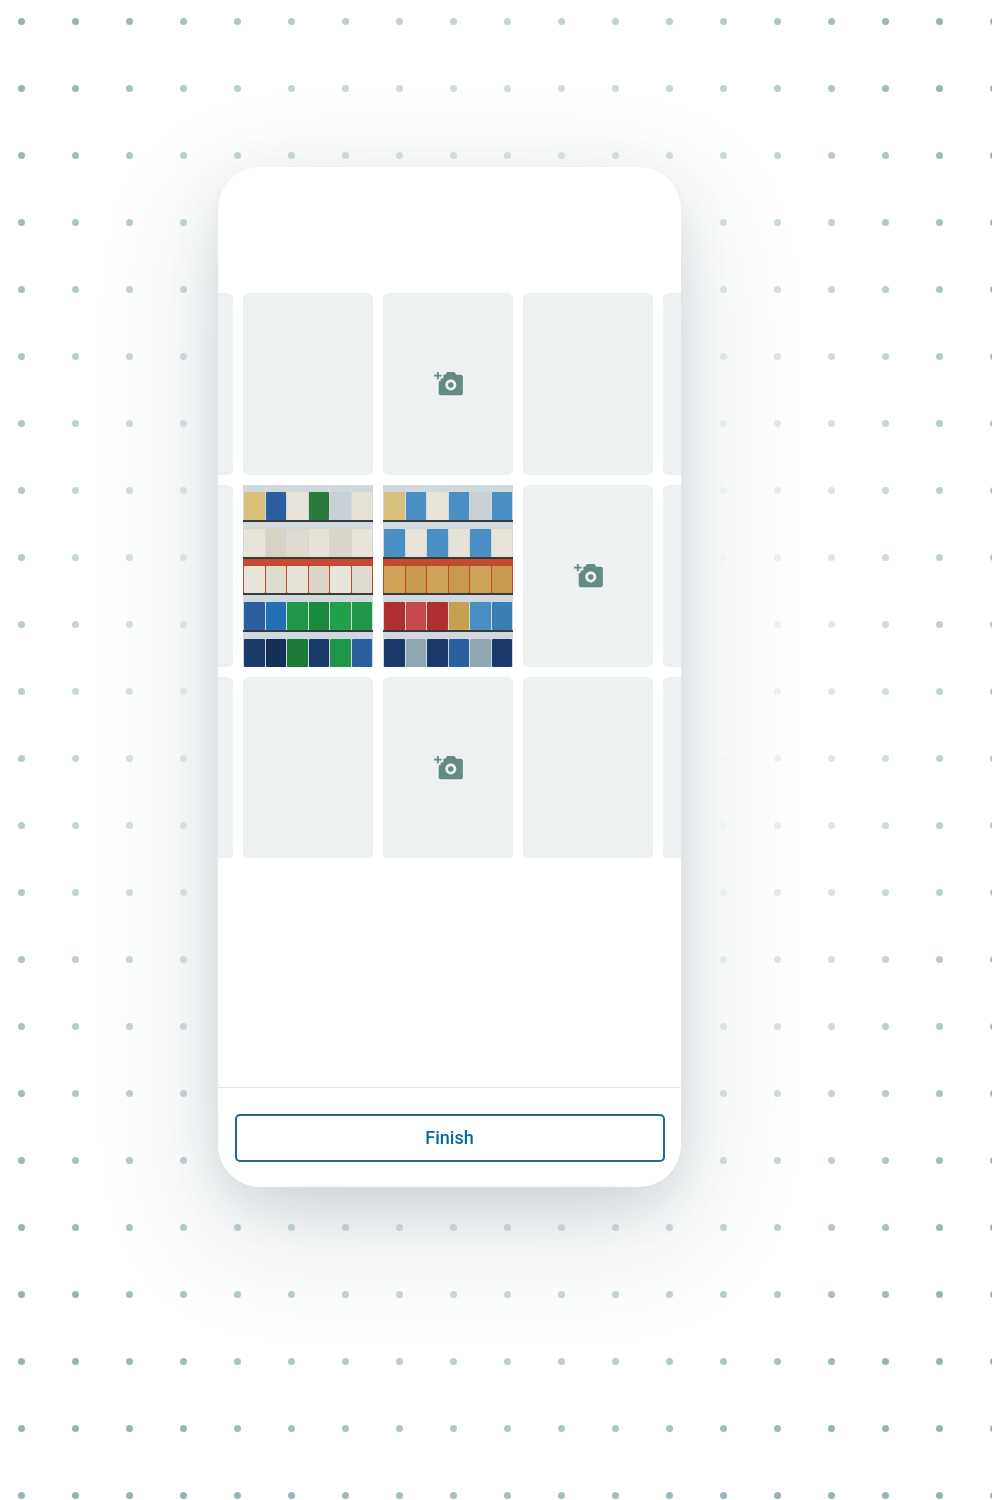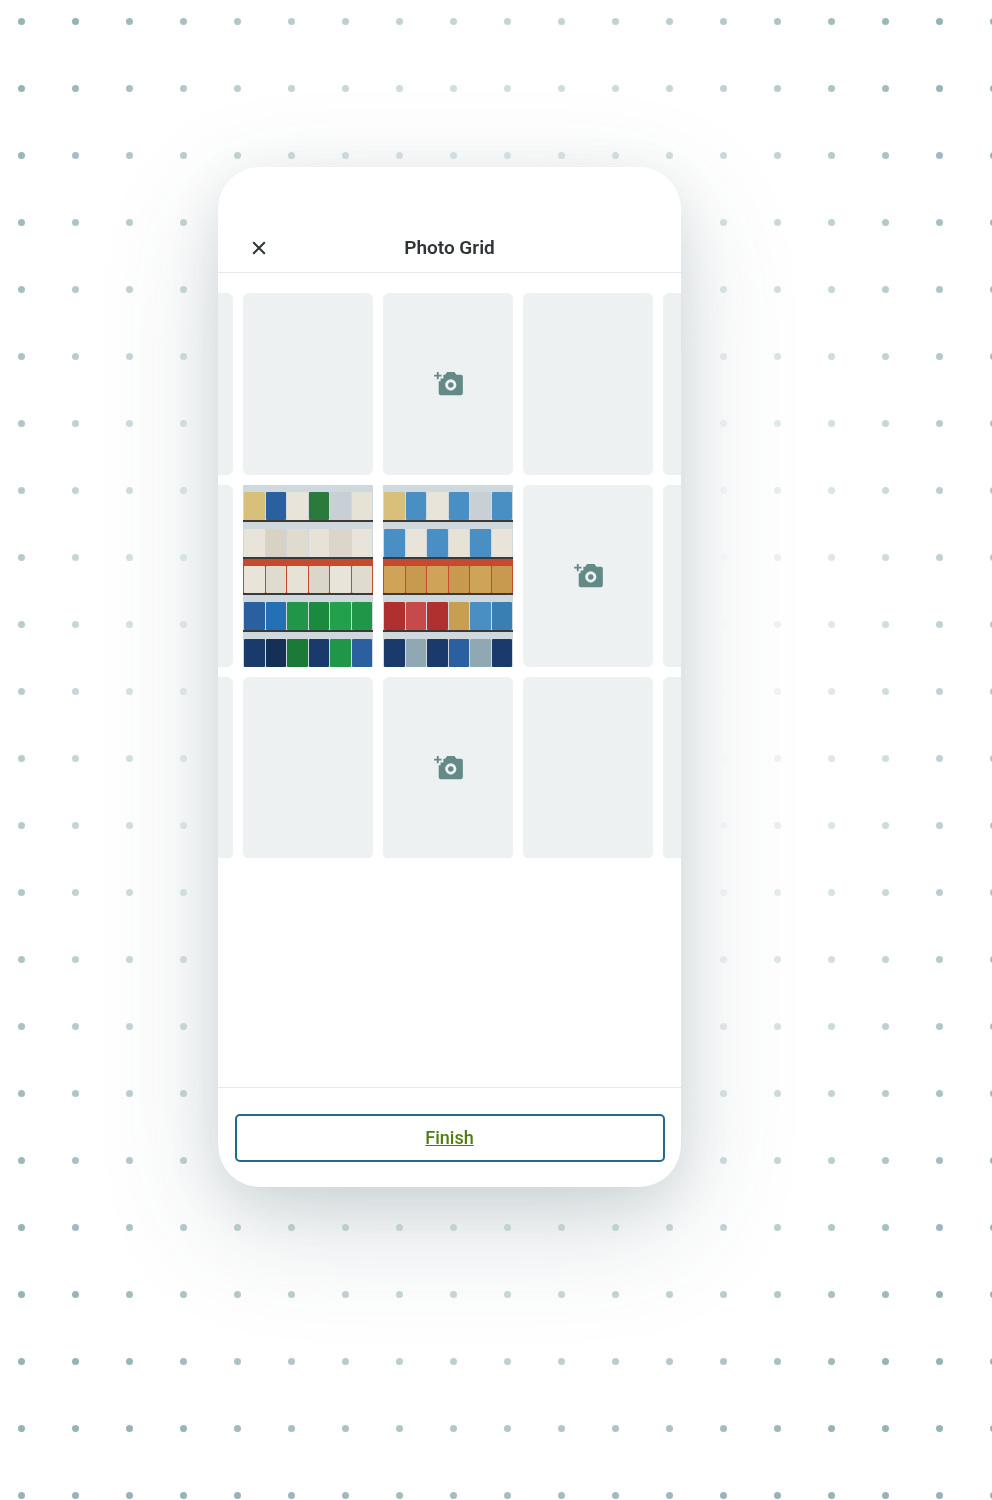--- a/index.html
+++ b/index.html
@@ -148,15 +148,6 @@
 
 <div class="phone">
 
-  <div class="topbar">
-    <div class="close-btn">
-      <svg viewBox="0 0 24 24" fill="none" stroke="#2f3437" stroke-width="2.6" stroke-linecap="round">
-        <line x1="5" y1="5" x2="19" y2="19"></line>
-        <line x1="19" y1="5" x2="5" y2="19"></line>
-      </svg>
-    </div>
-    <div class="title">Photo Grid</div>
-  </div>
 
   <div class="grid-area">
 

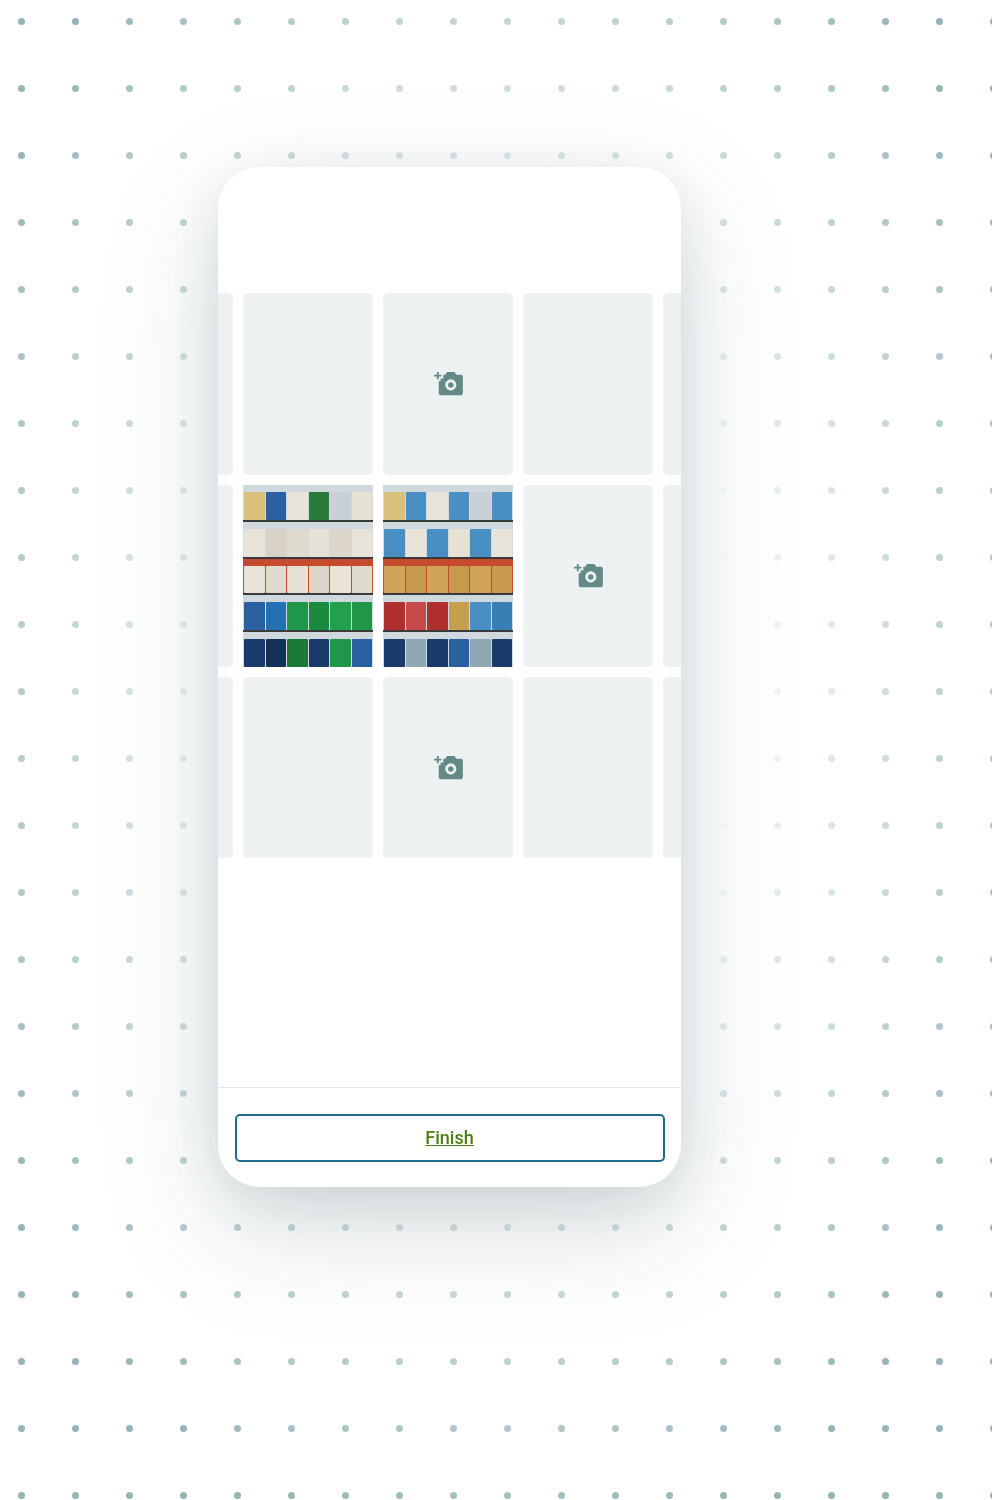--- a/index.html
+++ b/index.html
@@ -119,14 +119,13 @@
       border: 2px solid #1e6b8c;
       background: #ffffff;
       border-radius: 5px;
-      color: #4d7c0f;
+      color: #0369a1;
       font-size: 18px;
       font-weight: 500;
       cursor: pointer;
       display: flex;
       align-items: center;
       justify-content: center;
-      text-decoration: underline;
     }
   </style>
 </head>

